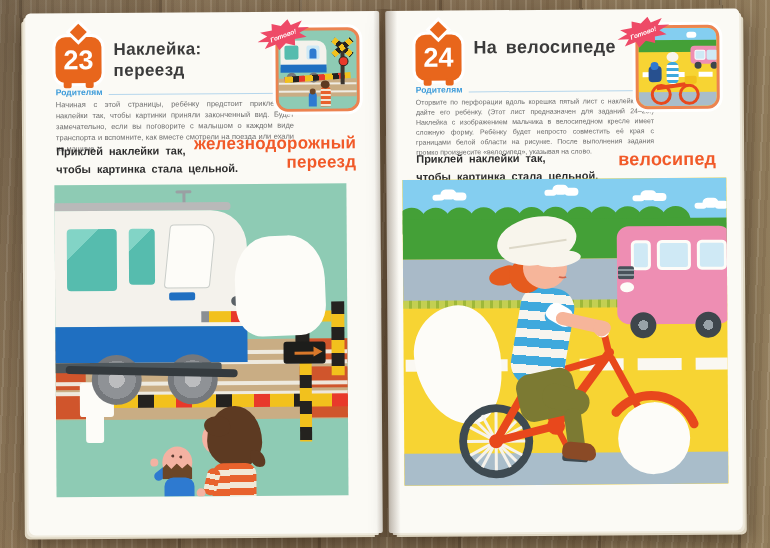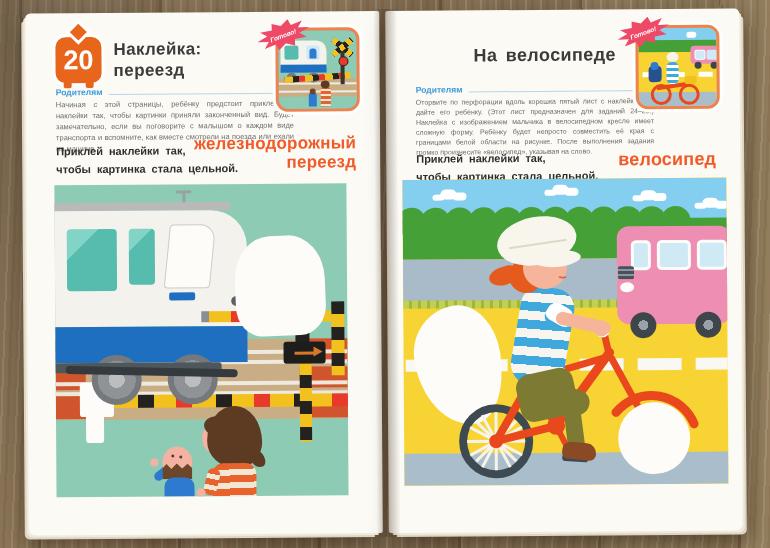--- a/index.html
+++ b/index.html
@@ -164,7 +164,7 @@
   <div class="book">
 
     <div class="page pl">
-      <div class="badge">20</div>
+      <div class="badge">23</div>
       <div class="title">
         <div>Наклейка:</div>
         <div>переезд</div>

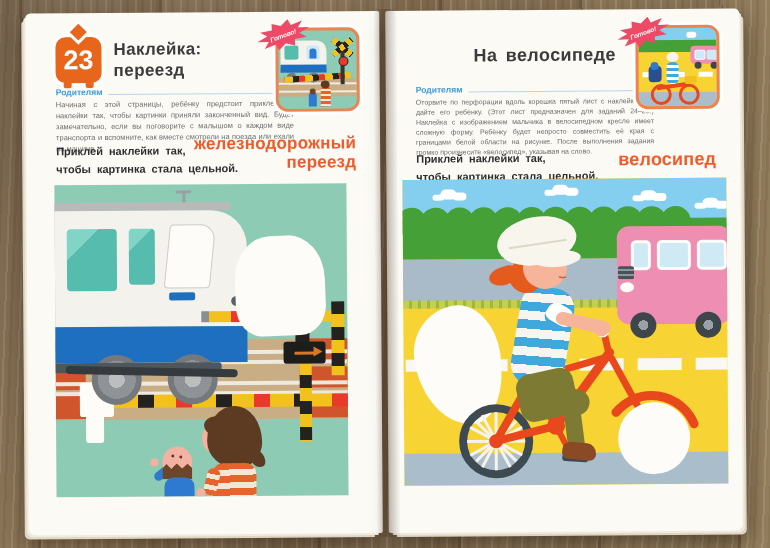--- a/index.html
+++ b/index.html
@@ -279,6 +279,7 @@
     </div>
 
     <div class="page pr">
+      <div class="badge">24</div>
       <div class="title">
         <div>На велосипеде</div>
       </div>

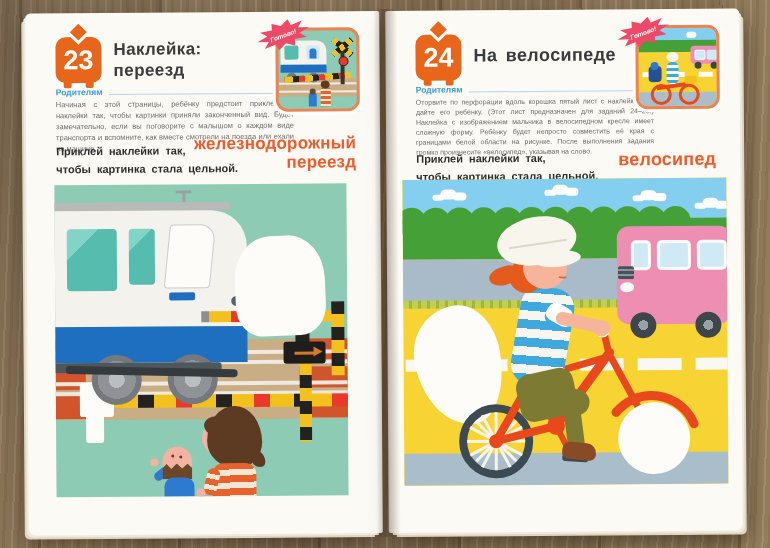--- a/index.html
+++ b/index.html
@@ -29,7 +29,7 @@
     background:var(--badge-orange,#e8661c);box-shadow:22px 0 0 var(--badge-orange,#e8661c);z-index:-1;}
   .title{position:absolute;left:88px;top:26px;font-size:17px;font-weight:bold;color:var(--title-dark,#3b3b3b);
     line-height:1.25;letter-spacing:.4px;word-spacing:3px;}
-  .pr .title{top:34px;font-size:18px;}
+  .pr .title{top:26px;font-size:18px;}
   .thumb-wrap{position:absolute;right:20px;top:16px;width:84px;height:84px;z-index:3;}
   .thumb{width:84px;height:84px;border:3px solid var(--thumb-border-orange,#ec8350);border-radius:12px;
     box-shadow:0 0 0 3px #fff;overflow:hidden;position:relative;box-sizing:border-box;background:#8ecbb4;}

